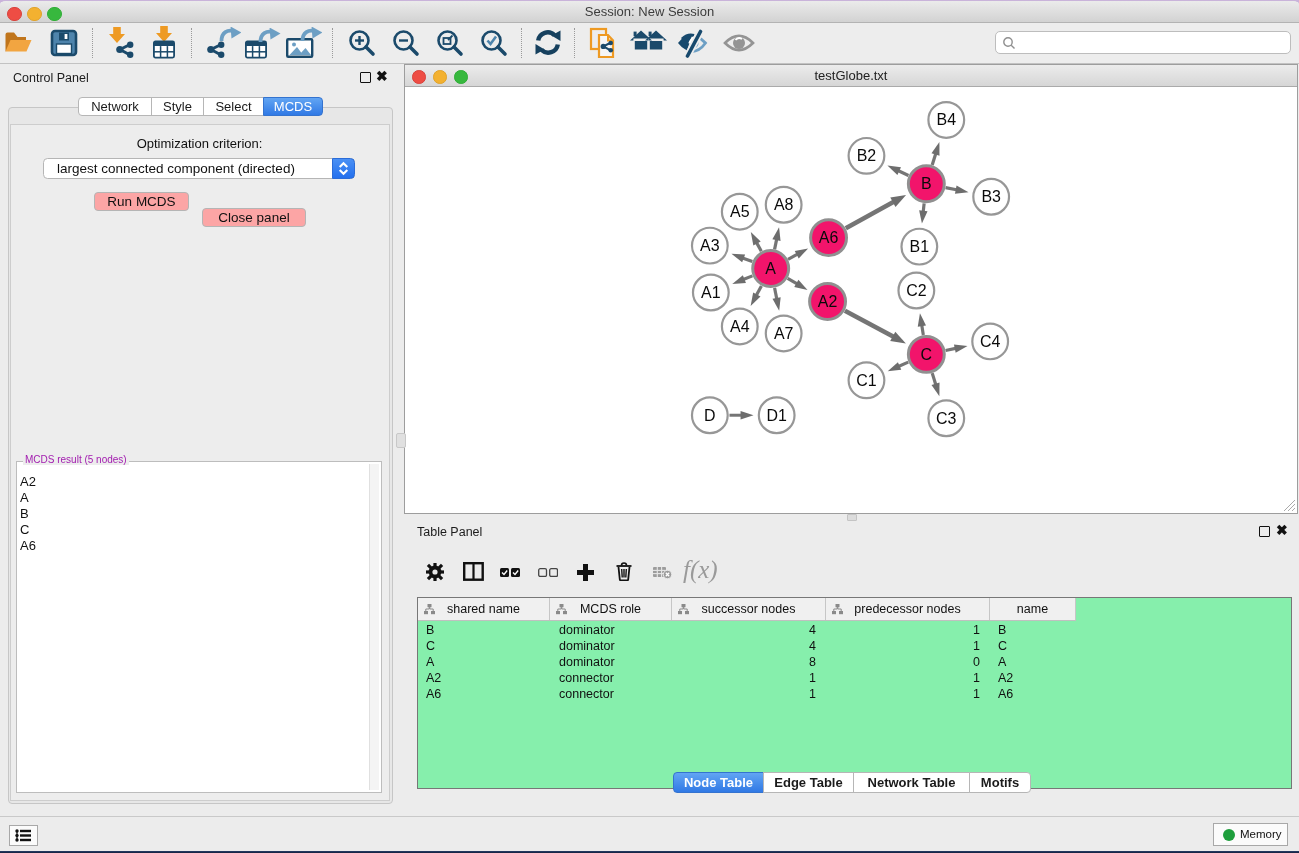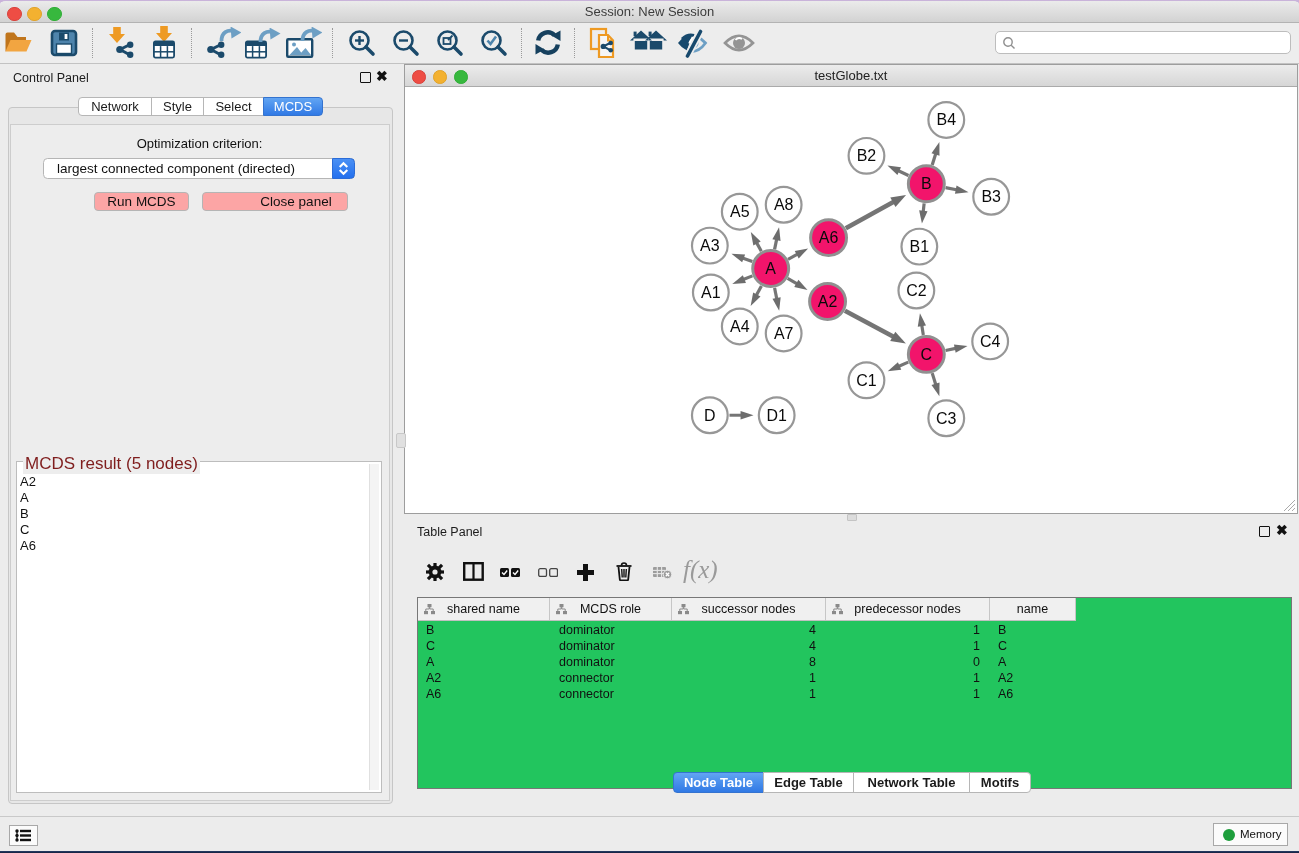--- a/index.html
+++ b/index.html
@@ -257,7 +257,7 @@
     </div>
 </div>
 <div class="btn" style="left:94px;top:192px;width:93px;">Run MCDS</div>
-<div class="btn" style="left:202px;top:192px;width:102px;padding-left:42px;">Close panel</div>
+<div class="btn" style="left:202px;top:208px;width:102px;">Close panel</div>
 <div id="fieldset">
     <div id="fs-scroll"></div>
   </div>

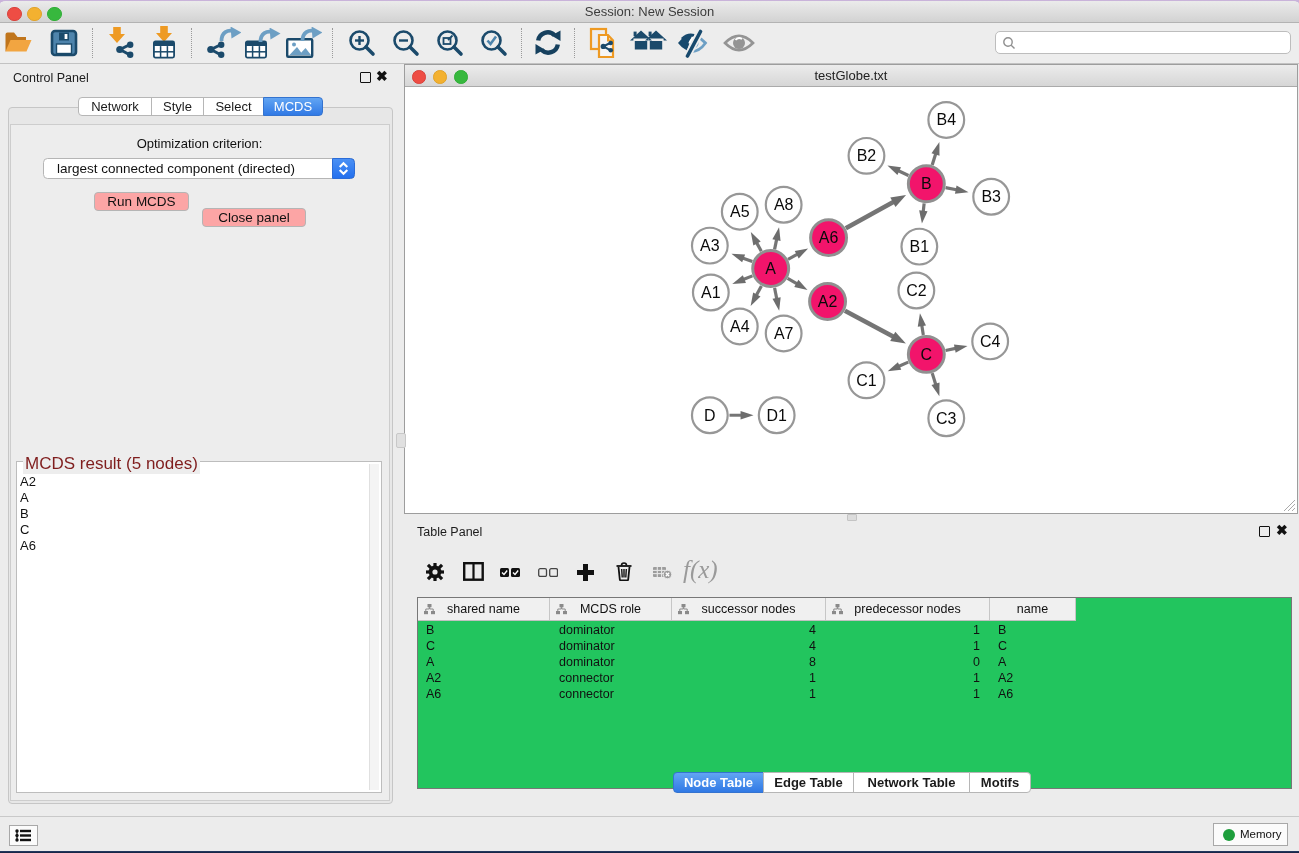--- a/index.html
+++ b/index.html
@@ -35,7 +35,7 @@
 .btn{position:absolute;height:17px;background:#fca5a5;border:1px solid #b5b5b5;border-radius:4px;
   font-size:13.5px;color:#111;text-align:center;line-height:17px;}
 #fieldset{position:absolute;left:16px;top:461px;width:364px;height:330px;border:1px solid #bdbdbd;background:#fff;}
-#fieldset-label{position:absolute;left:23px;top:454px;font-size:17px;color:#7f1d1d;background:#ededed;padding:0 2px;}
+#fieldset-label{position:absolute;left:23px;top:454px;font-size:10px;color:#a21caf;background:#ededed;padding:0 2px;}
 #mcds-list{position:absolute;left:20px;top:474px;width:345px;font-size:13px;color:#111;line-height:16px;}
 #fs-scroll{position:absolute;right:2px;top:2px;width:9px;height:326px;background:#f4f4f4;border-left:1px solid #e0e0e0;}
 

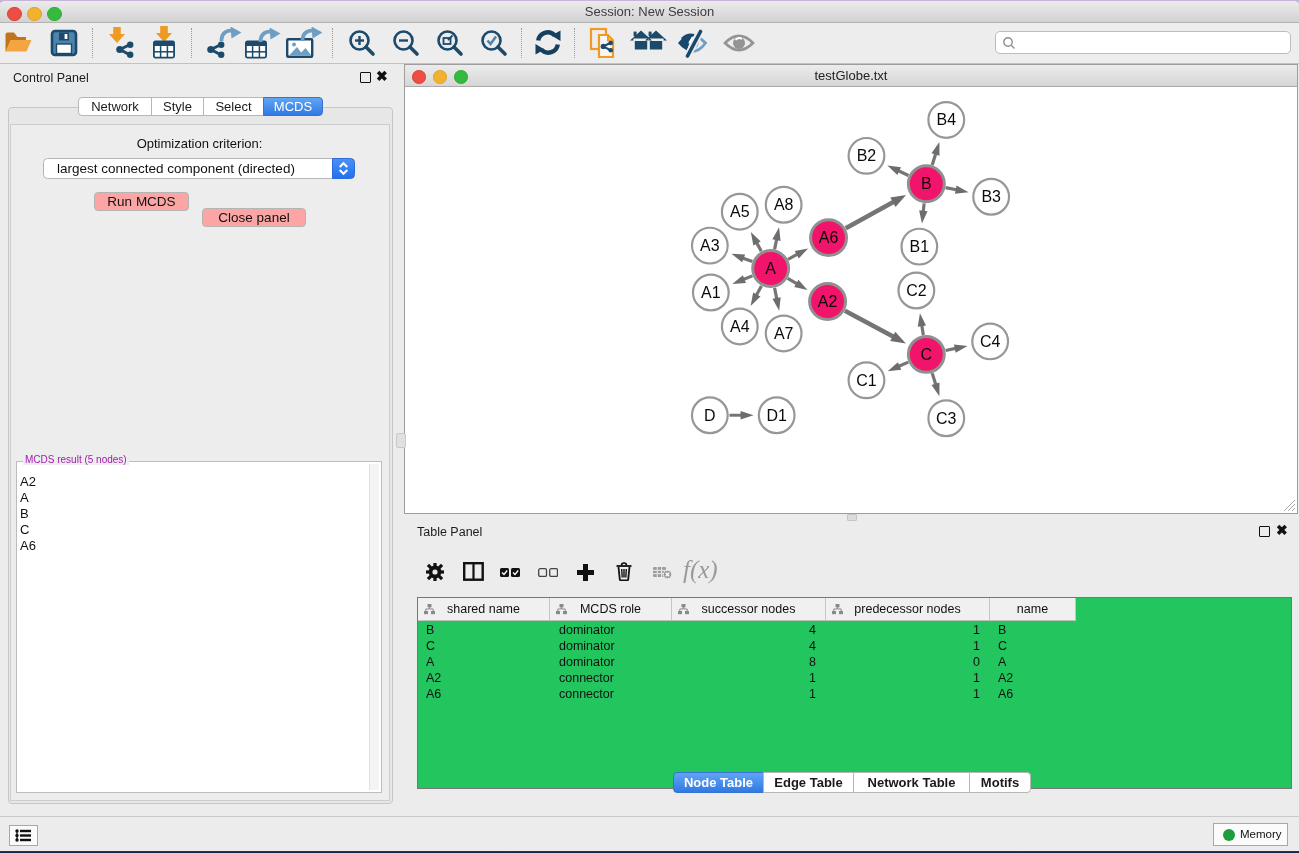--- a/index.html
+++ b/index.html
@@ -47,7 +47,7 @@
 
 #tp-title{position:absolute;left:417px;top:525px;font-size:12.5px;color:#1c1c1c;}
 #tp-toolbar{position:absolute;left:417px;top:552px;width:873px;height:40px;}
-#table{position:absolute;left:417px;top:597px;width:873px;height:190px;background:#22c55e;border:1px solid #777;}
+#table{position:absolute;left:417px;top:597px;width:873px;height:190px;background:#86efac;border:1px solid #777;}
 #thead{position:absolute;left:0;top:0;width:658px;height:22px;background:#f0f0f0;border-bottom:1px solid #c0c0c0;}
 .th{position:absolute;top:0;height:22px;border-right:1px solid #c6c6c6;font-size:12.5px;color:#111;}
 .th span{position:absolute;top:4px;left:0;width:100%;text-align:center;}

